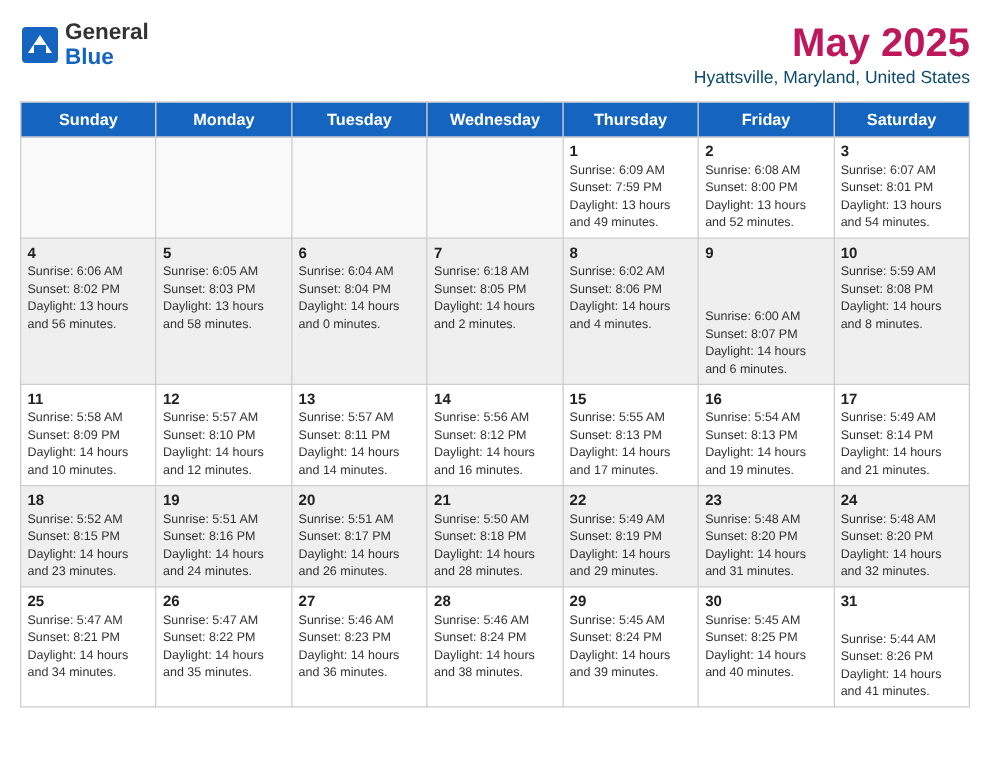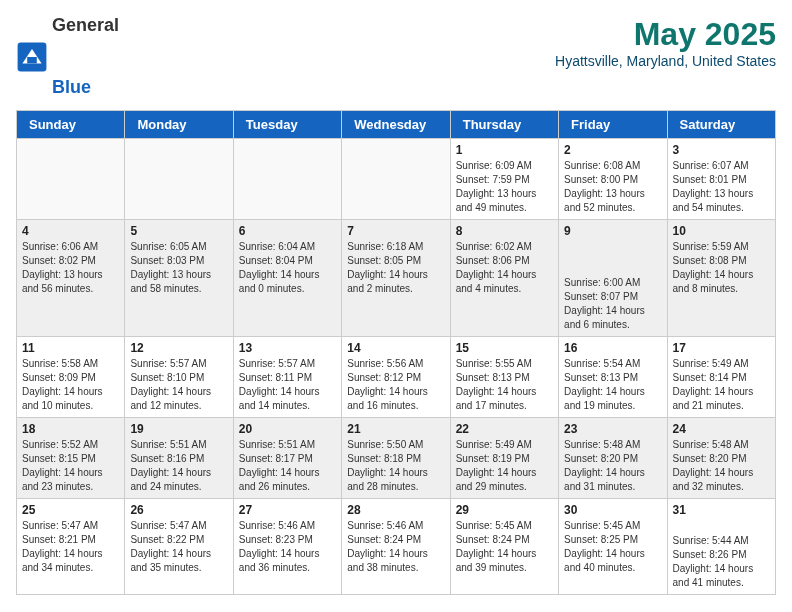--- a/index.html
+++ b/index.html
@@ -24,7 +24,6 @@
       display: flex;
       flex-direction: column;
       line-height: 1.1;
-      gap: 42px;
     }
     .logo-general {
       font-size: 18px;

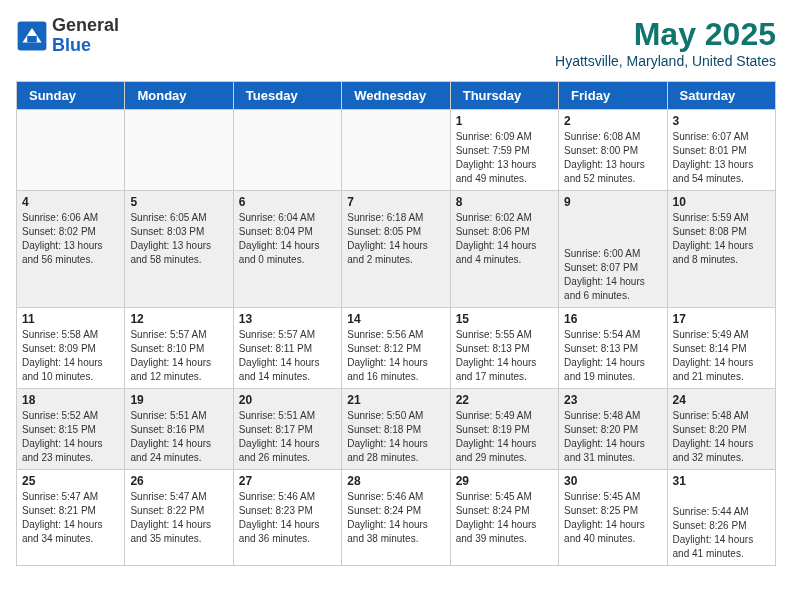--- a/index.html
+++ b/index.html
@@ -46,7 +46,7 @@
     .month-year {
       font-size: 32px;
       font-weight: bold;
-      color: #0f766e;
+      color: #be185d;
     }
     .location {
       font-size: 14px;

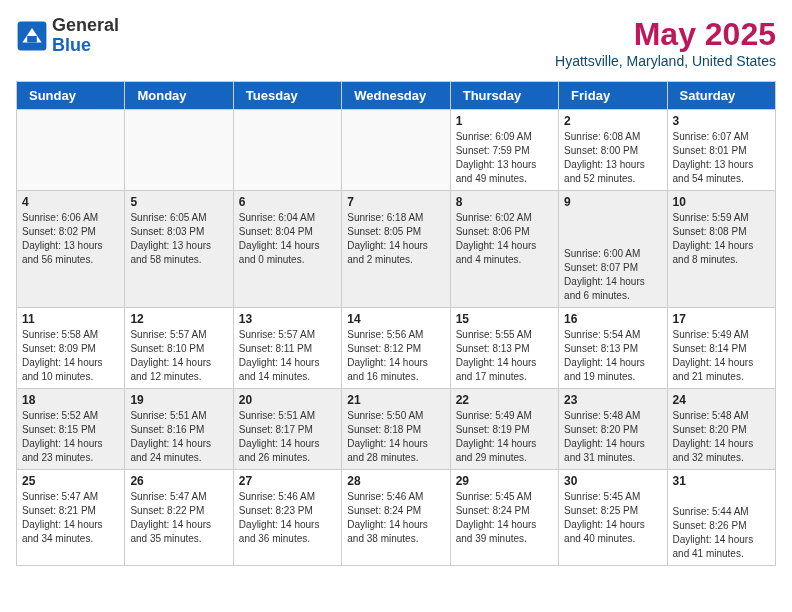--- a/index.html
+++ b/index.html
@@ -62,7 +62,7 @@
       font-size: 13px;
       font-weight: bold;
       padding: 6px 12px;
-      text-align: left;
+      text-align: center;
       border: 1px solid #ccc;
     }
     .calendar td {

